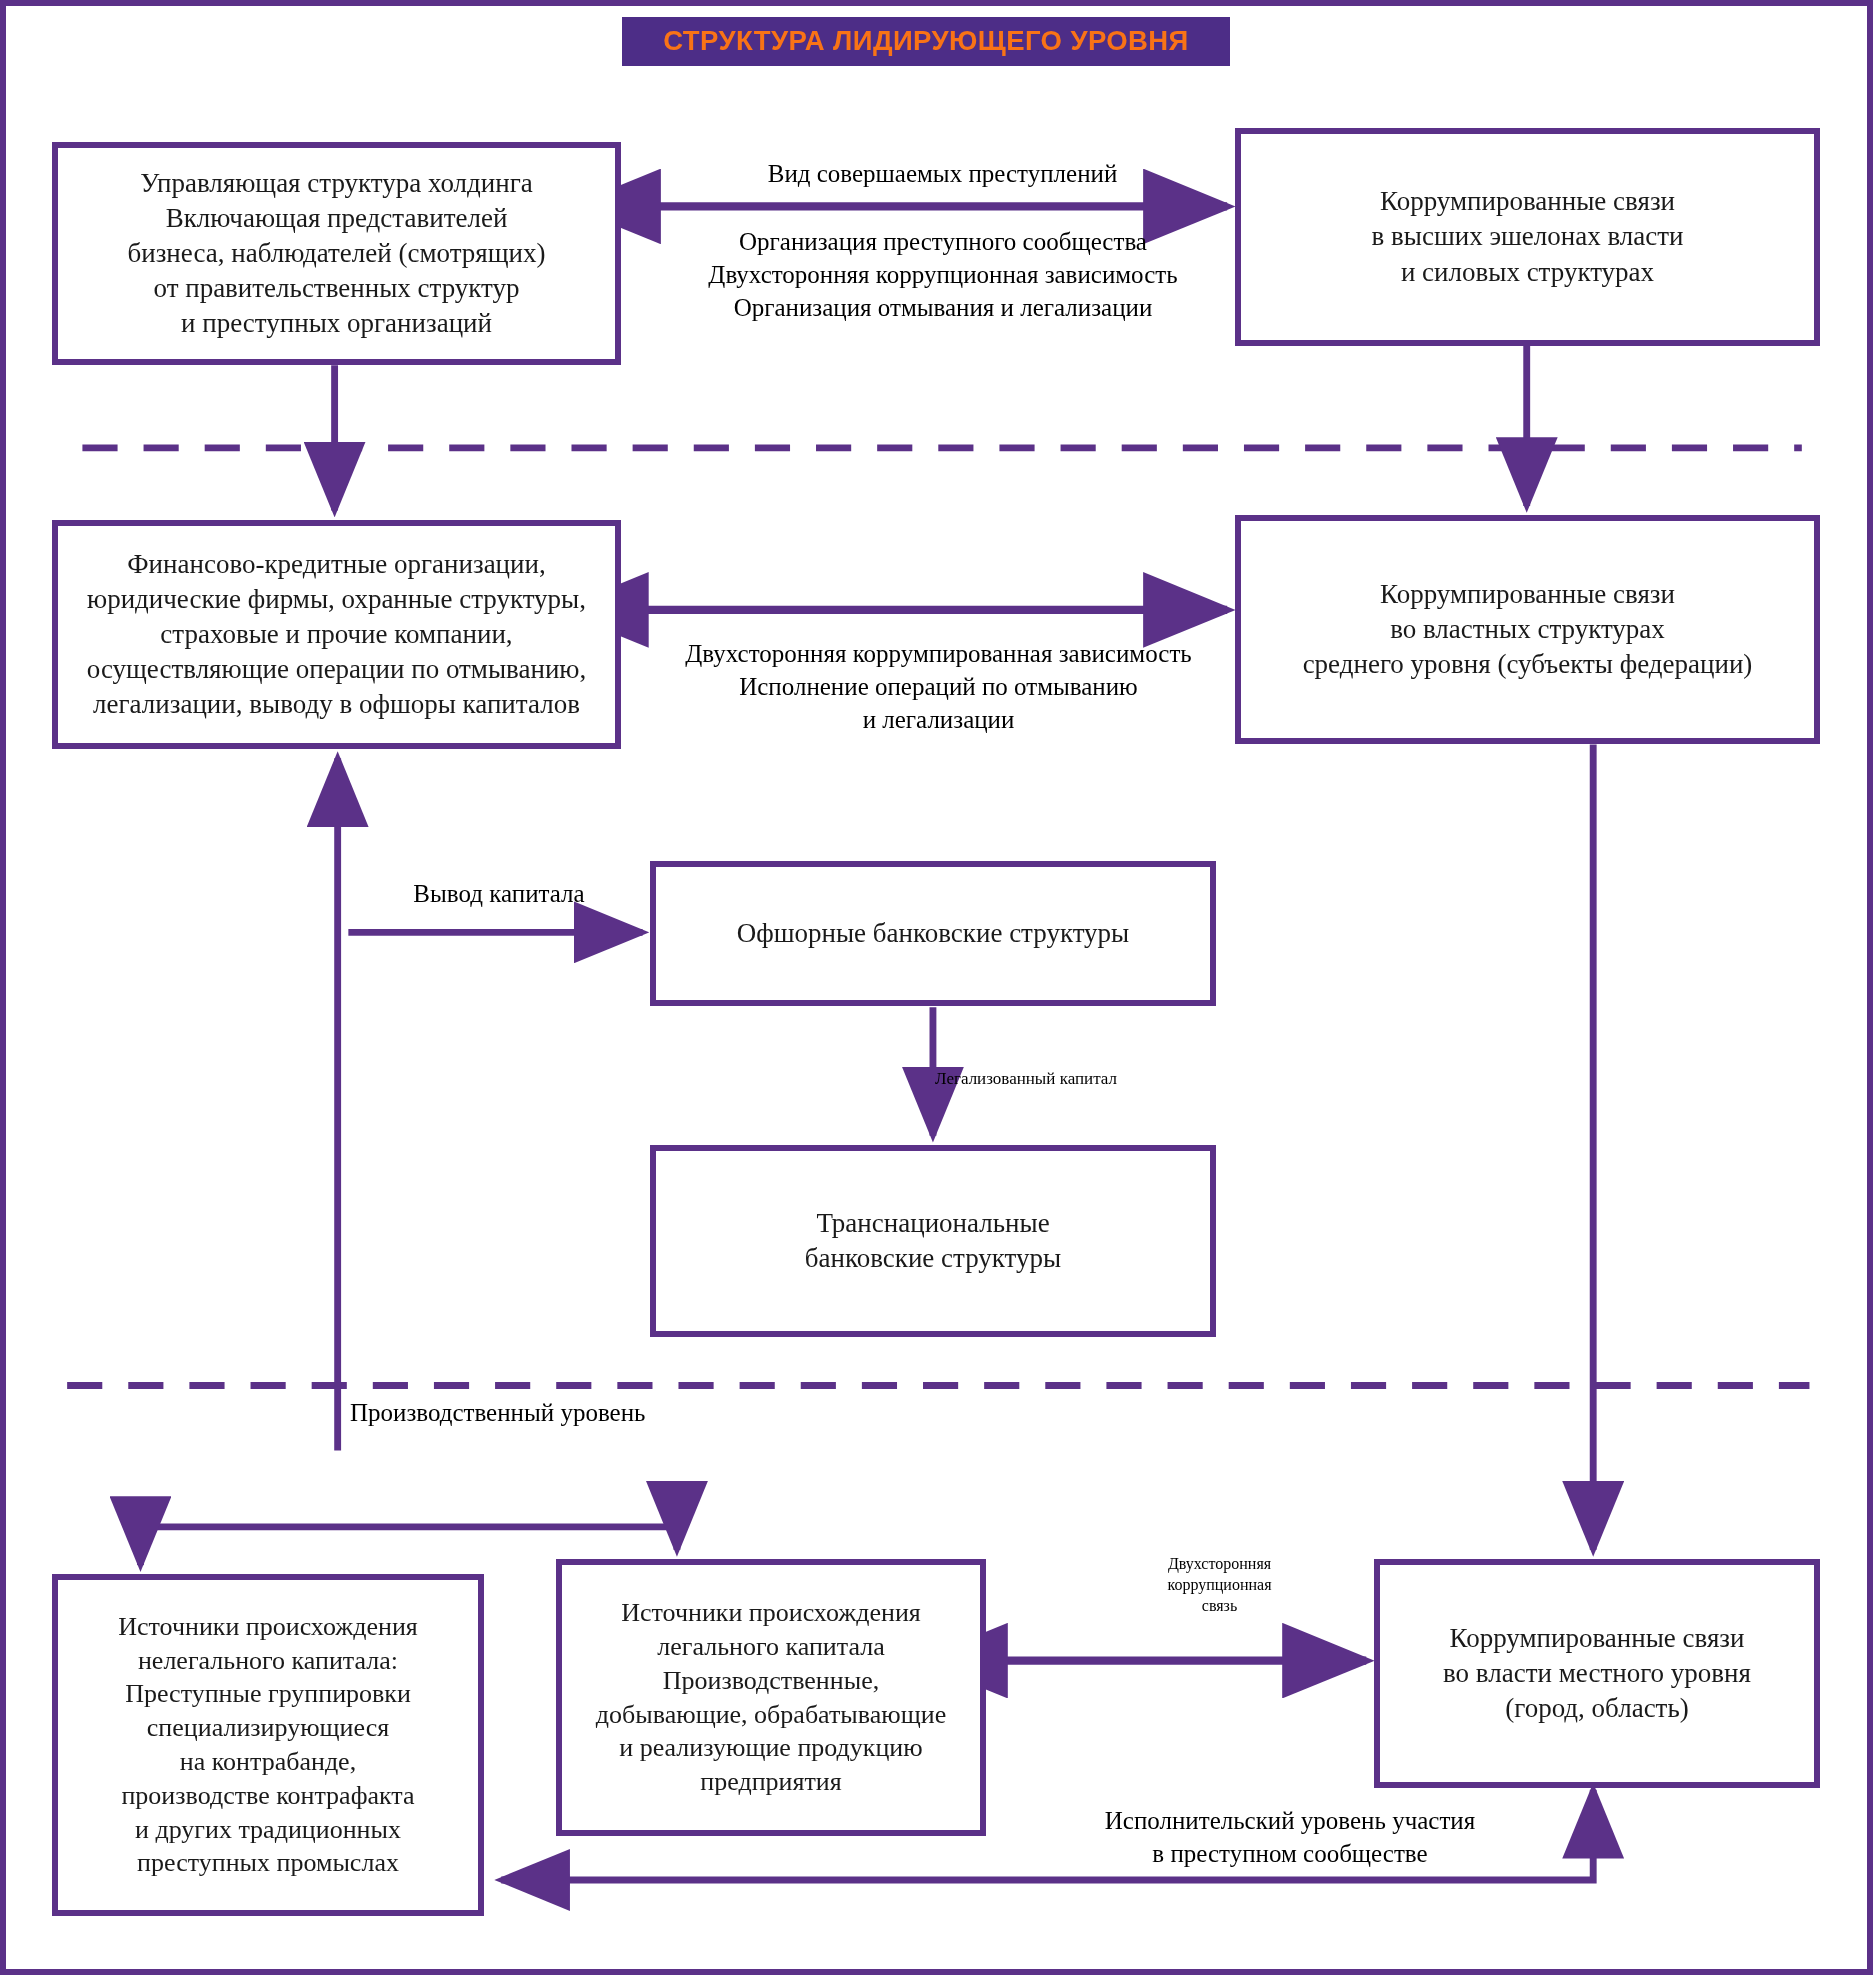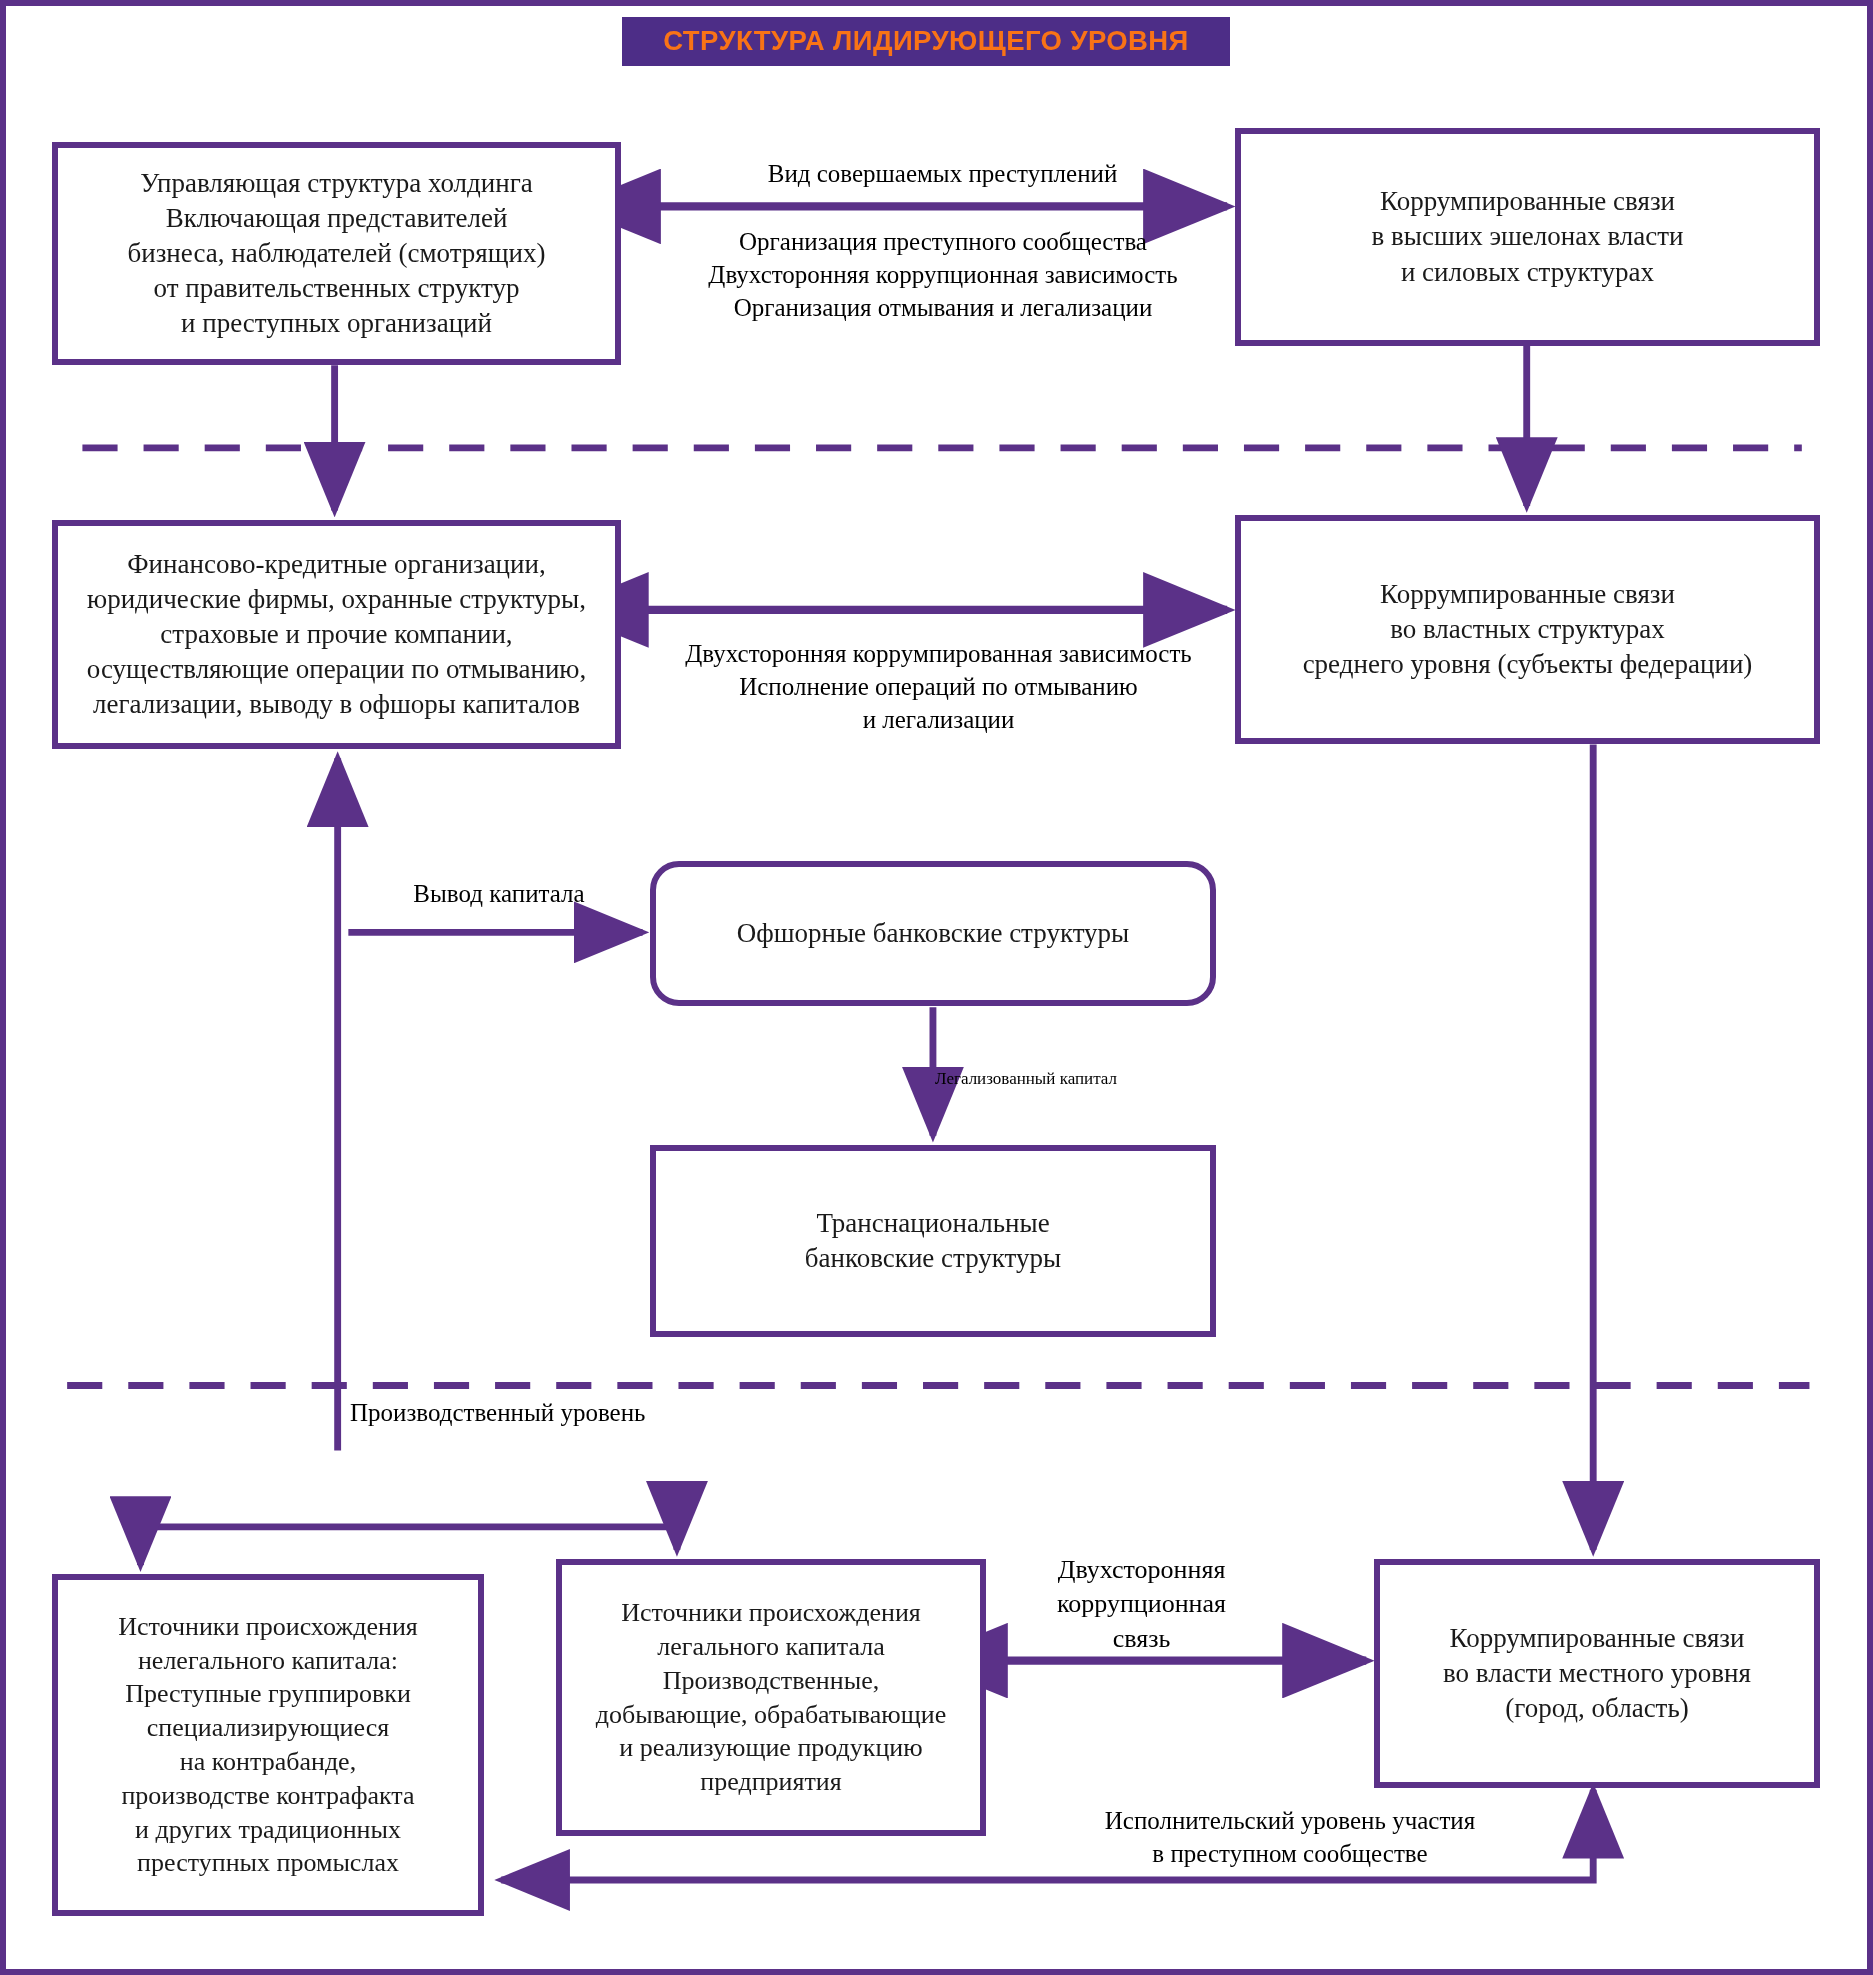--- a/index.html
+++ b/index.html
@@ -26,7 +26,7 @@
   #n-top-power    {left:1229px;top:122px;  width:585px; height:218px; font-size:27px;}
   #n-finance      {left:46px;  top:514px;  width:569px; height:229px; font-size:27px;}
   #n-mid-power    {left:1229px;top:509px;  width:585px; height:229px; font-size:27px;}
-  #n-offshore     {left:644px; top:855px; width:566px; height:145px; font-size:27px;border-radius:29px;}
+  #n-offshore     {left:644px; top:855px; width:566px; height:145px; font-size:27px;}
   #n-transnat     {left:644px; top:1139px; width:566px; height:192px; font-size:27px;}
   #n-illegal      {left:46px;  top:1568px; width:432px; height:342px; font-size:26px;}
   #n-legal        {left:550px; top:1553px; width:430px; height:277px; font-size:26px;}

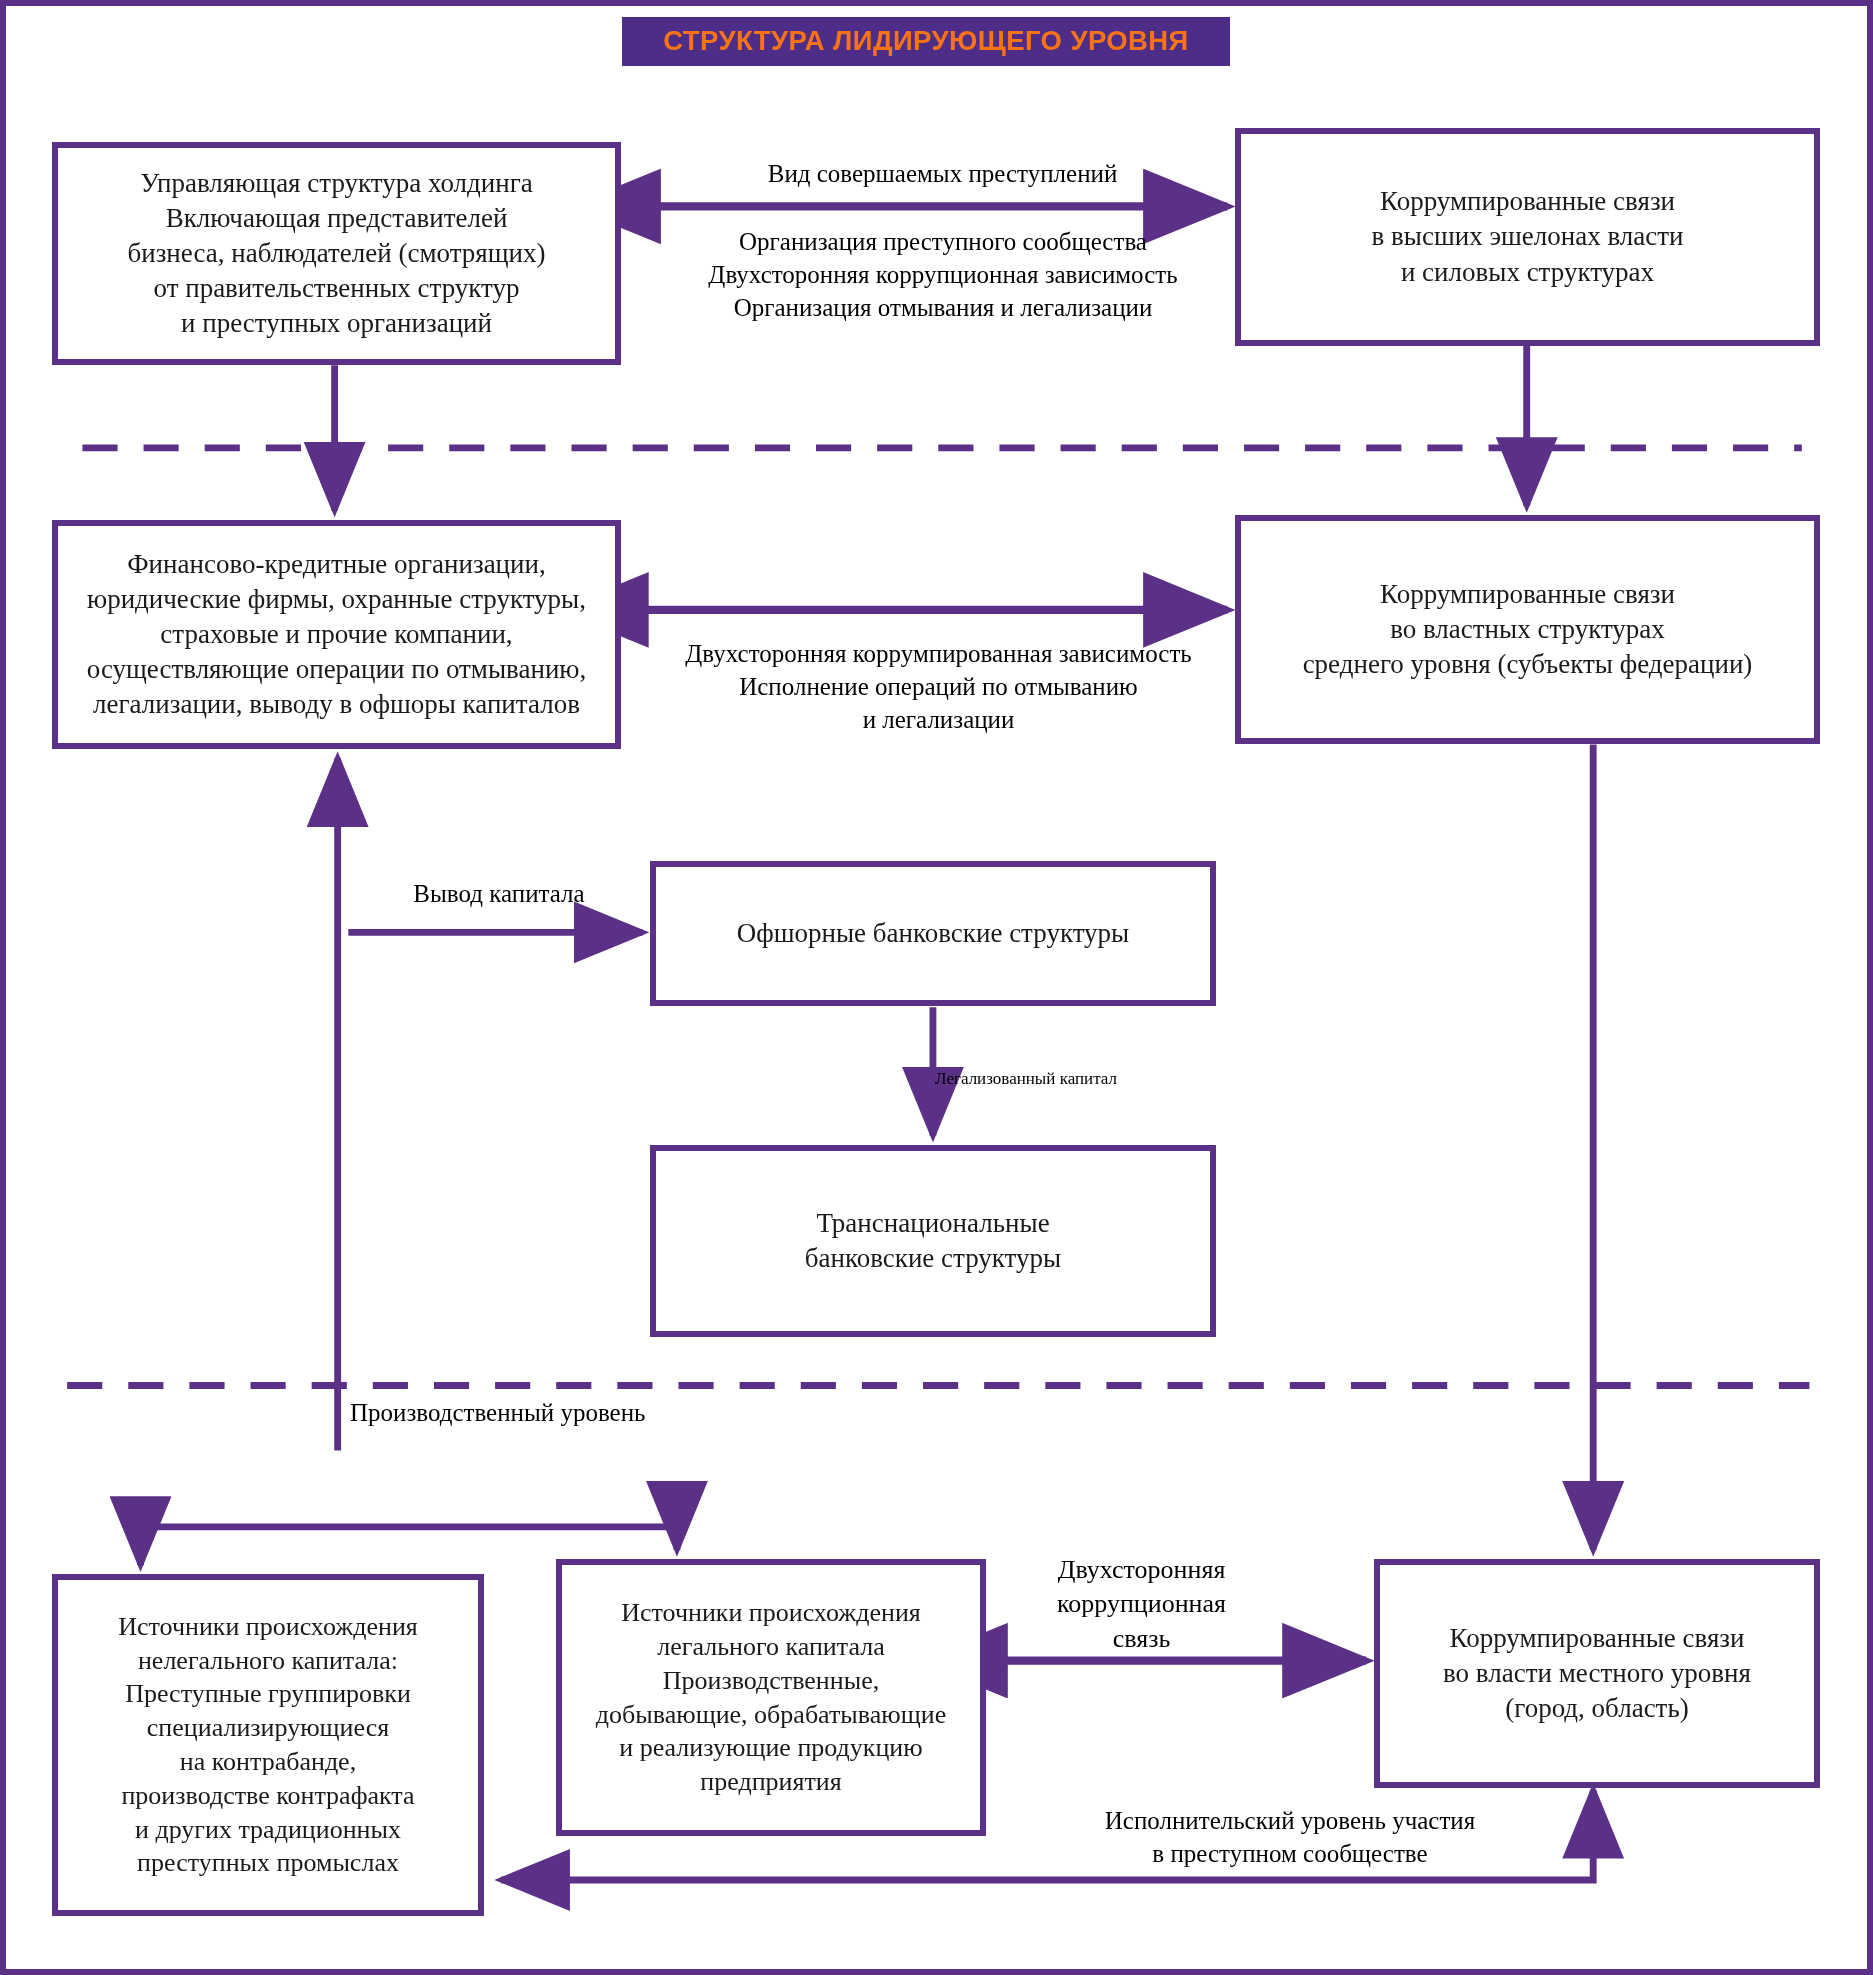--- a/index.html
+++ b/index.html
@@ -39,7 +39,7 @@
   #l-withdraw {left:367px; top:871px; width:252px; font-size:25px;}
   #l-legalcap {left:929px;top:1062px; width:336px; font-size:17px;text-align:left;}
   #l-prodlevel{left:344px; top:1390px; width:367px; font-size:25px;text-align:left;}
-  #l-twoway2  {left:992px;top:1547px; width:287px; font-size:26px;text-align:center;}
+  #l-twoway2  {left:1070px;top:1547px; width:287px; font-size:16px;text-align:center;}
   #l-exec     {left:1047px;top:1798px; width:474px; font-size:25px;}
 </style>
 </head>

